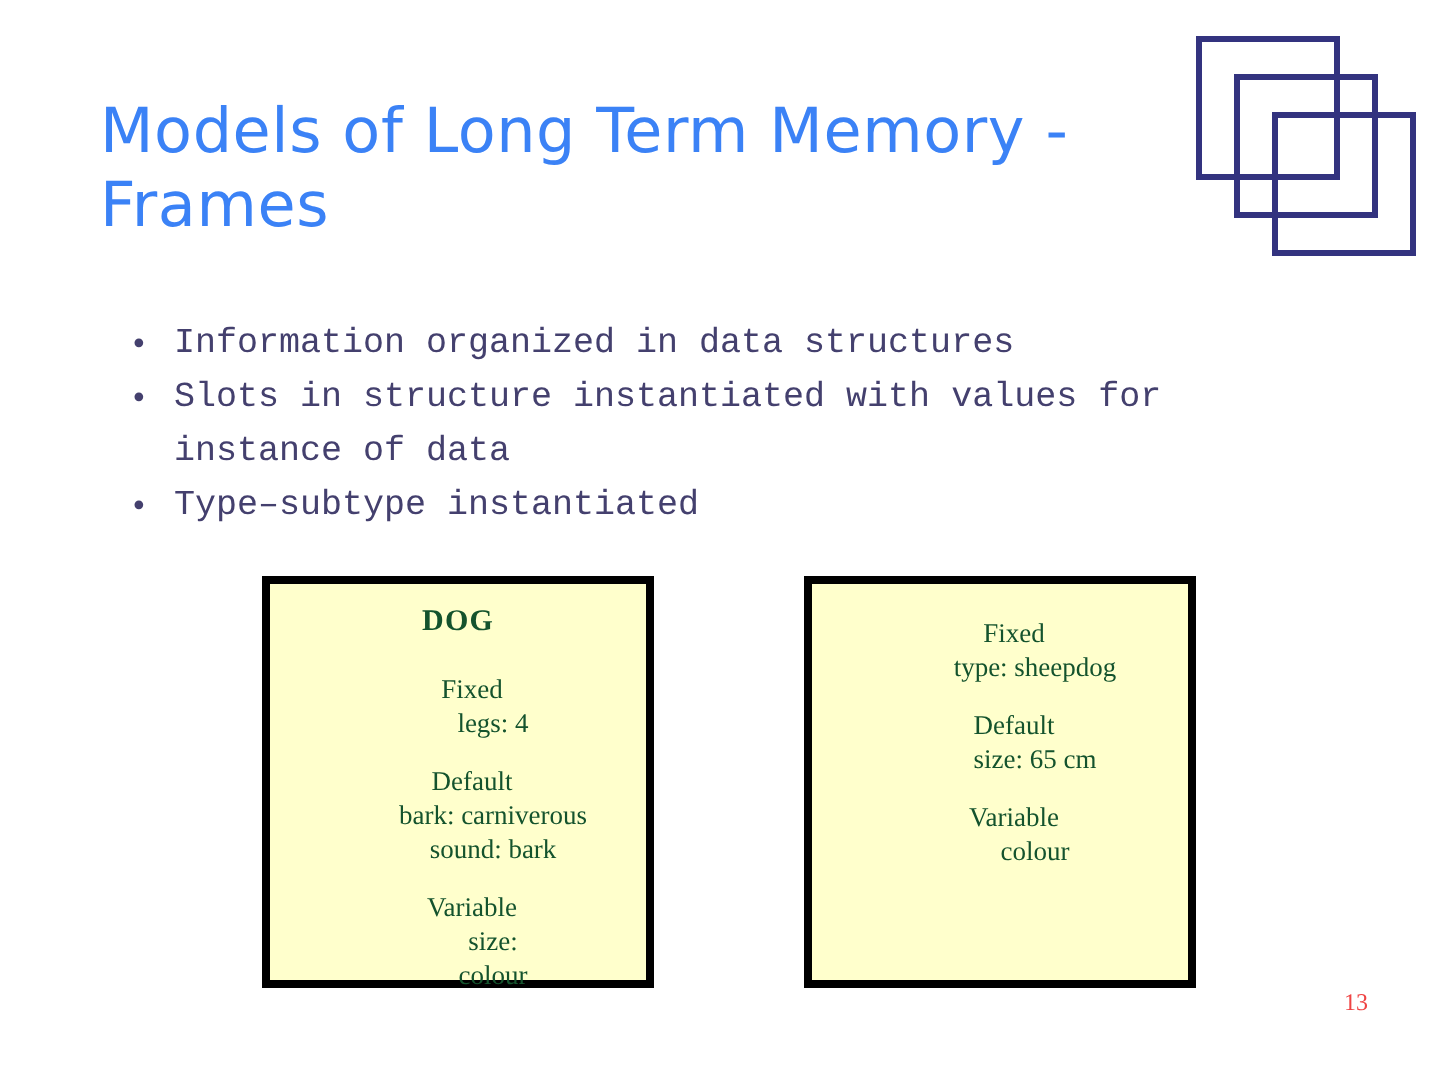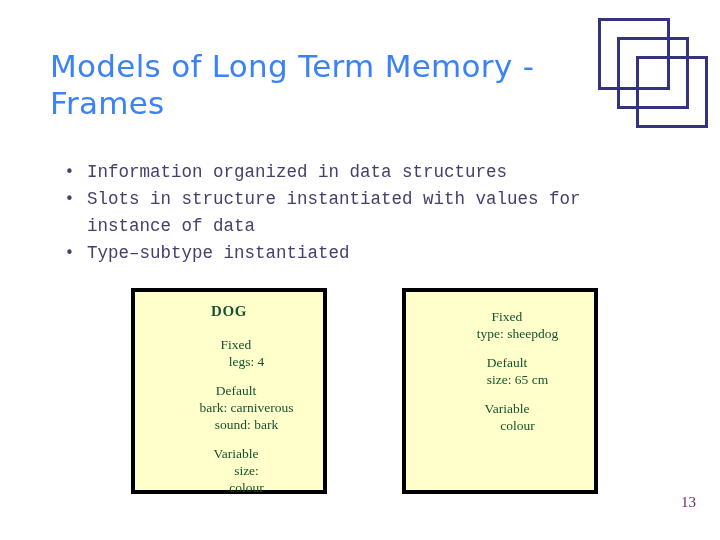--- a/index.html
+++ b/index.html
@@ -117,11 +117,11 @@
   
   #page-number {
     position: absolute;
-    right: 24px;
+    right: 36px;
     top: 494px;
     font-family: "Liberation Serif", serif;
-    font-size: 15px;
-    color: #701a75;
+    font-size: 12px;
+    color: #ef4444;
   }
 </style>
 </head>

